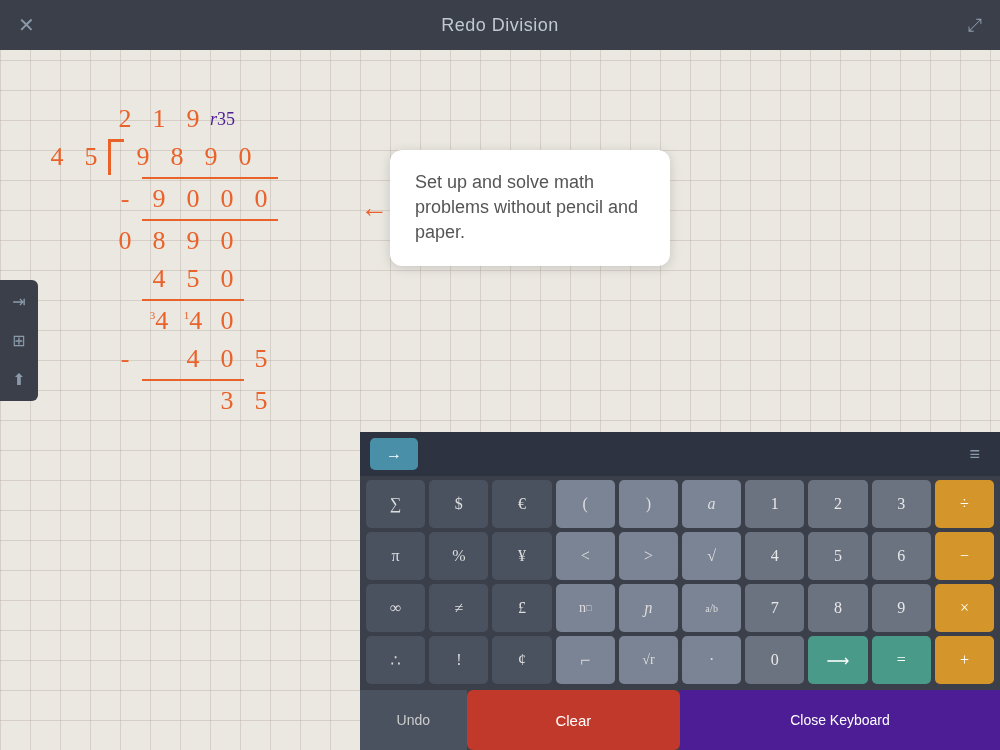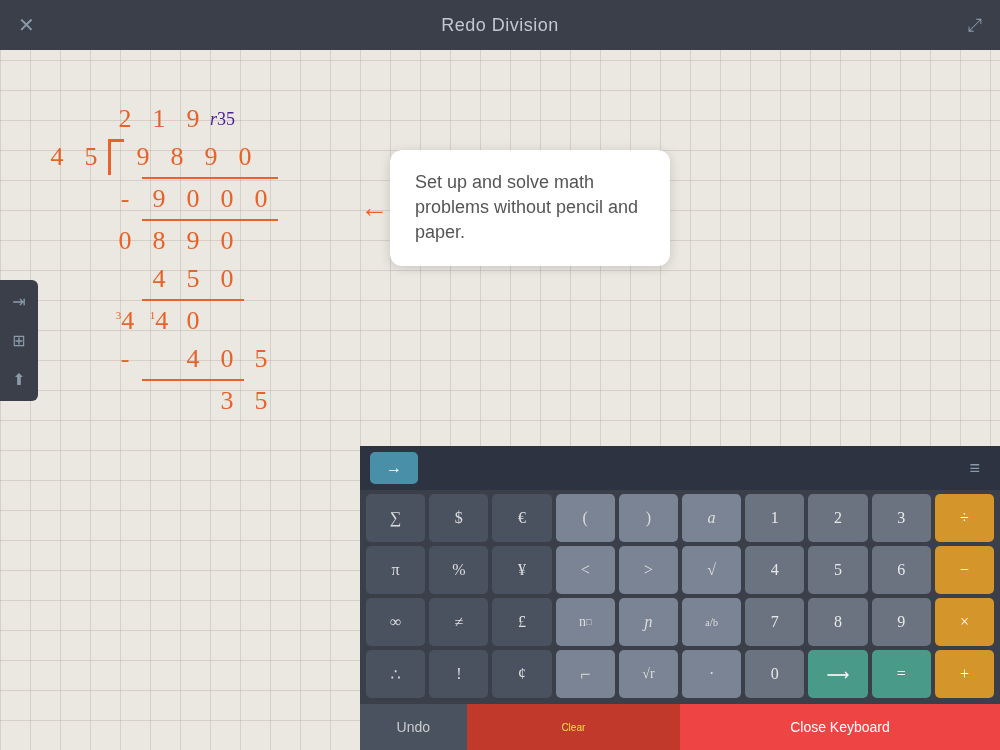--- a/index.html
+++ b/index.html
@@ -310,7 +310,7 @@
     <hr class="hr-line">
   </div>
 
-  <div class="row" style="margin-left:68px; position:relative;">
+  <div class="row" style="margin-left:102px; position:relative;">
     <div class="cell">
       <span style="font-size:11px; vertical-align:super;">3</span>4
     </div>

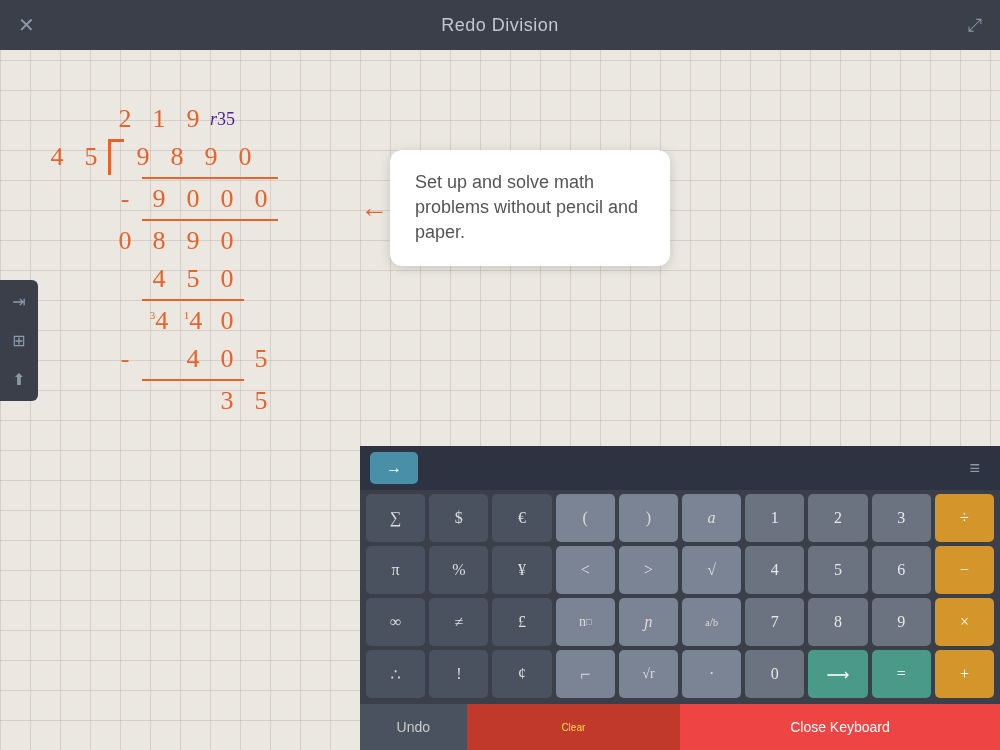--- a/index.html
+++ b/index.html
@@ -186,7 +186,7 @@
 
     .kb-bottom-row {
       display: flex;
-      height: 46px;
+      height: 60px;
     }
     .kb-bottom-key {
       flex: 1;

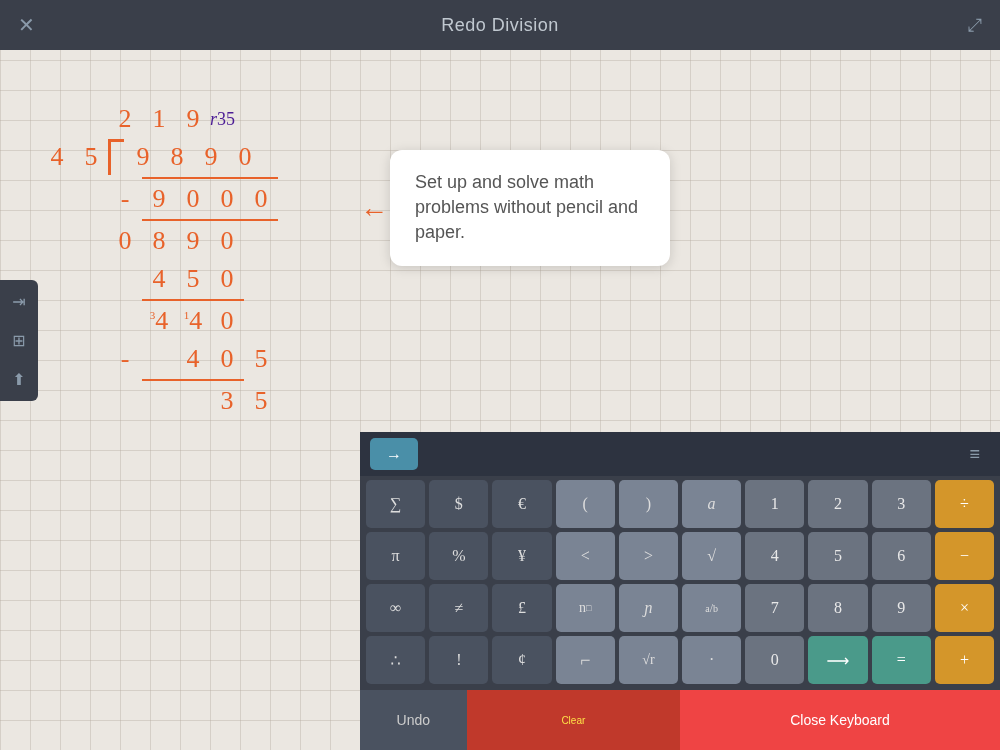--- a/index.html
+++ b/index.html
@@ -203,8 +203,9 @@
     }
     .kb-bottom-key.clear {
       background: #c0392b;
-      color: #fde047;
-      font-size: 10px;
+      color: #ffffff;
+      font-size: 15px;
+      border-radius: 6px;
     }
     .kb-bottom-key.close-kb {
       background: #ef4444;

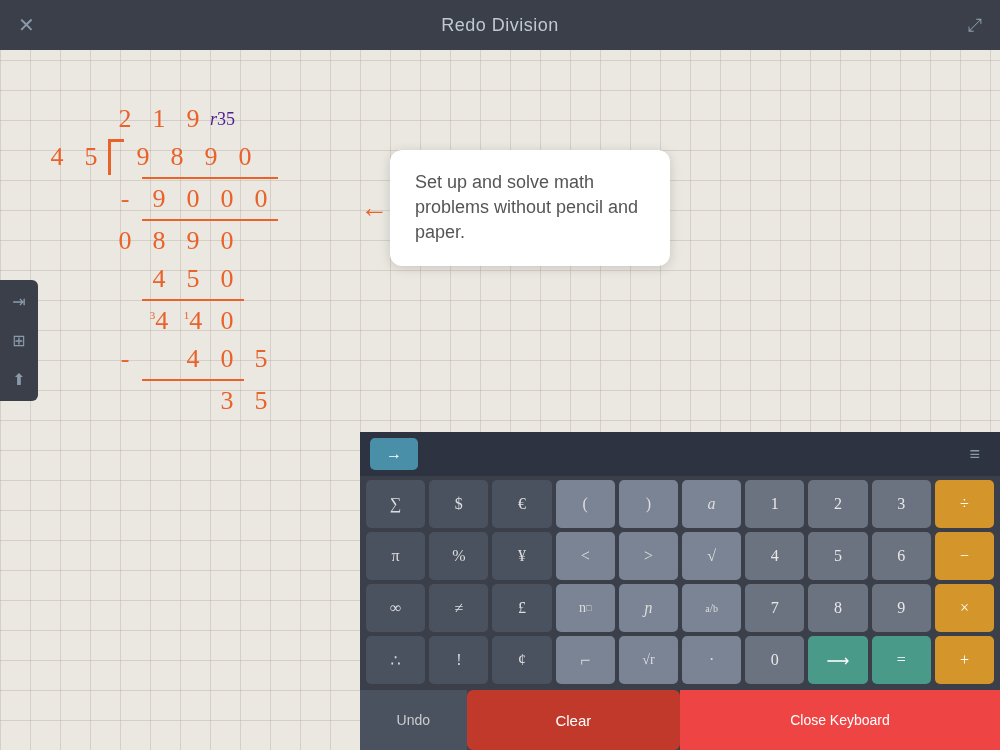--- a/index.html
+++ b/index.html
@@ -208,7 +208,7 @@
       border-radius: 6px;
     }
     .kb-bottom-key.close-kb {
-      background: #ef4444;
+      background: #4c1d95;
       color: white;
       font-size: 14px;
       flex: 2;

